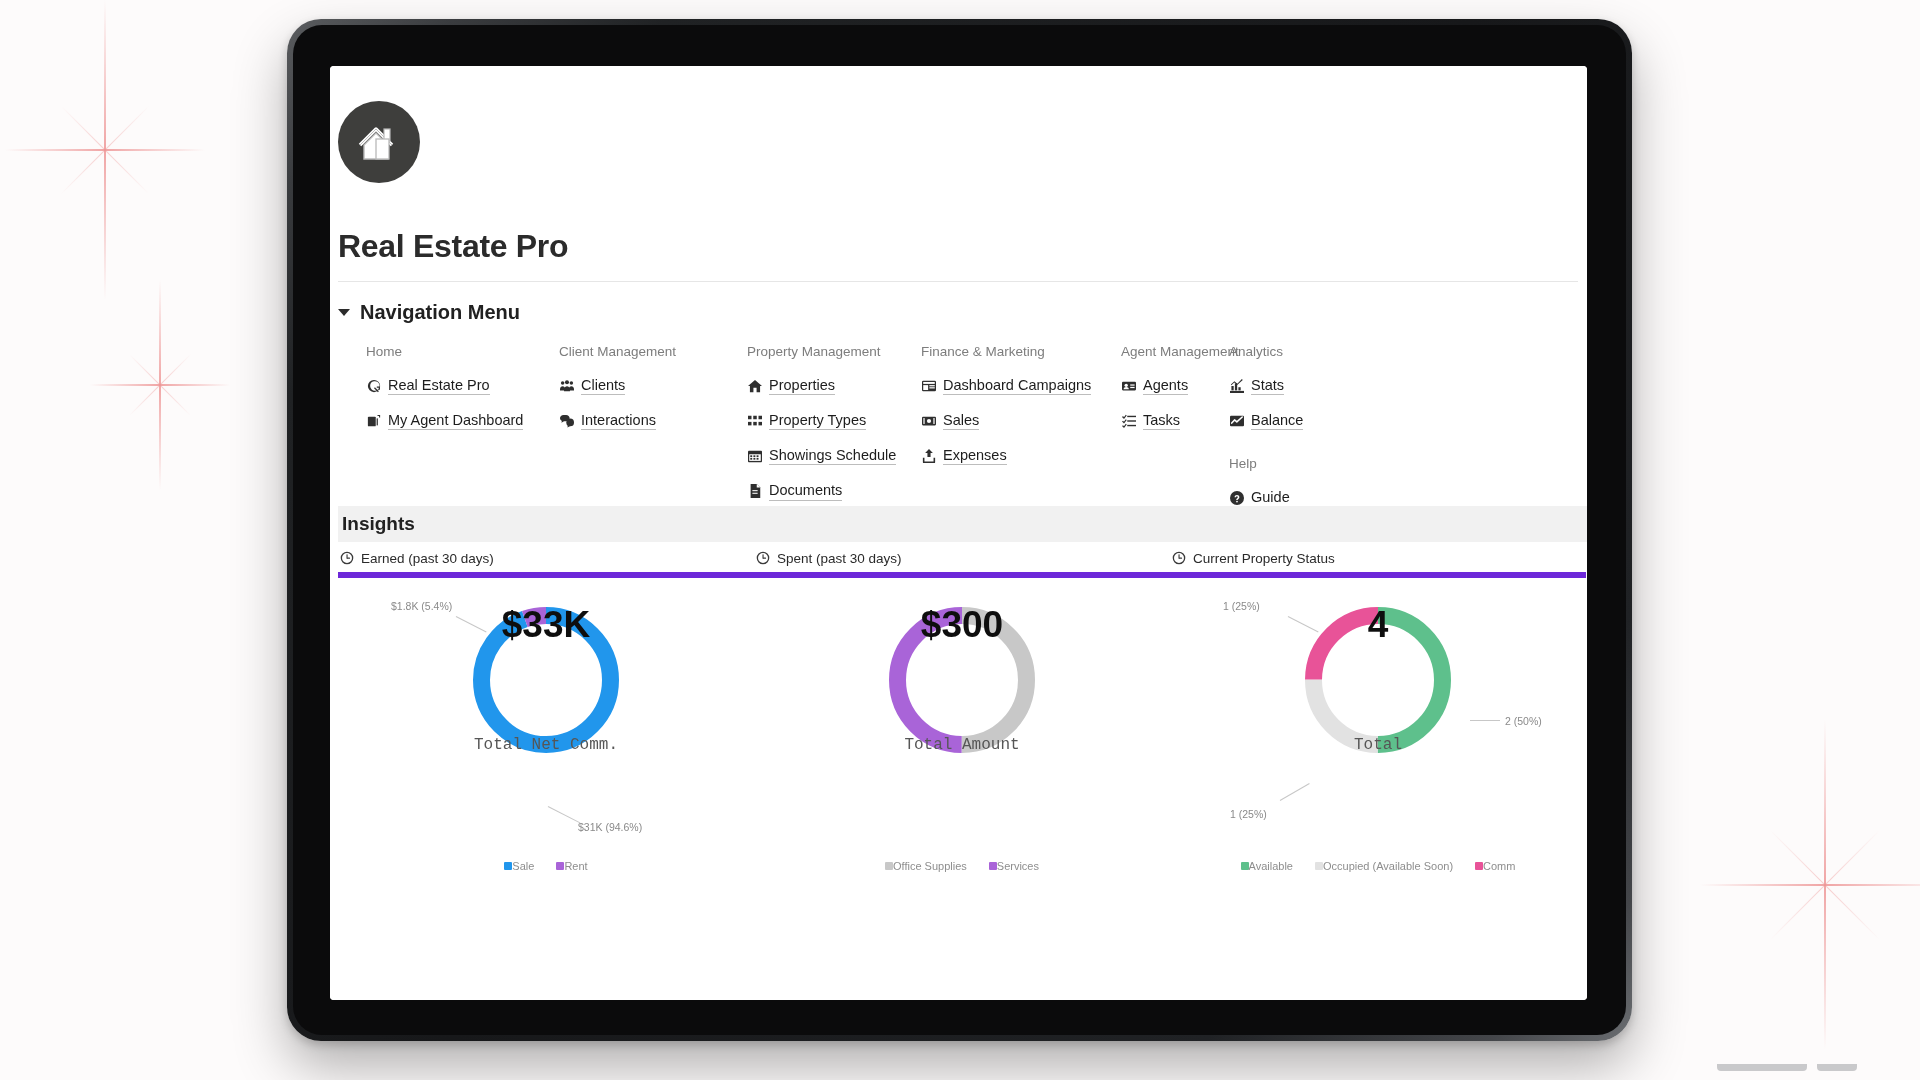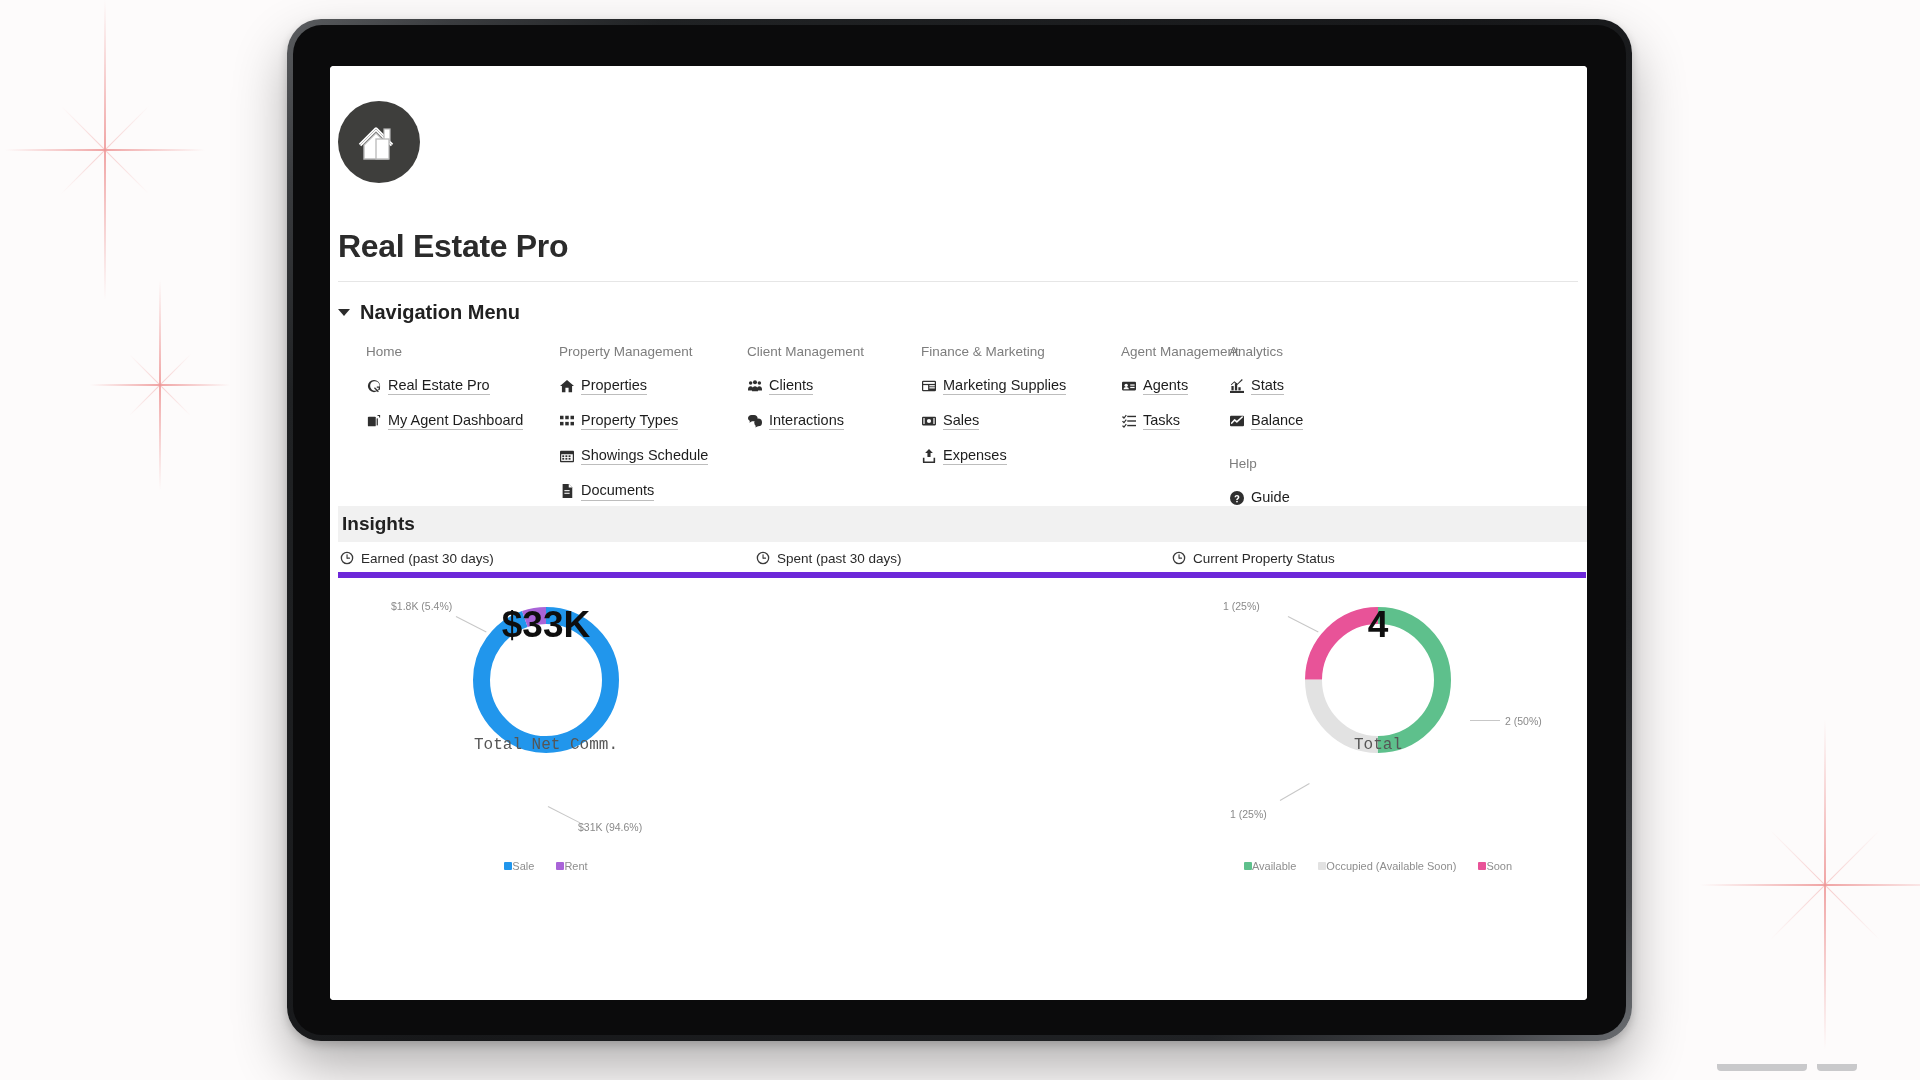--- a/index.html
+++ b/index.html
@@ -217,6 +217,32 @@
               </div>
             </div>
             <div class="nav-col">
+              <div class="nav-group-label">Client Management</div>
+              <div class="nav-item">
+                <span class="nav-ico">
+                  <svg viewBox="0 0 16 16">
+                    <circle cx="3" cy="4.6" r="2"></circle>
+                    <circle cx="8" cy="3.8" r="2.3"></circle>
+                    <circle cx="13" cy="4.6" r="2"></circle>
+                    <path d="M0 12c0-2.2 1.4-3.6 3-3.6S6 9.8 6 12v1H0z"></path>
+                    <path d="M4.6 12.6c0-2.6 1.6-4.2 3.4-4.2s3.4 1.6 3.4 4.2V14H4.6z"></path>
+                    <path d="M10 12c0-2.2 1.4-3.6 3-3.6S16 9.8 16 12v1h-6z"></path>
+                  </svg>
+                </span>
+                <span class="nav-label">Clients</span>
+              </div>
+              <div class="nav-item">
+                <span class="nav-ico">
+                  <svg viewBox="0 0 16 16">
+                    <path d="M0 4.6C0 2.6 1.7 1 4 1h3c2.3 0 4 1.6 4 3.6S9.3 8.2 7 8.2H4.6L1.6 10l.5-2.1C.8 7.2 0 6 0 4.6z"></path>
+                    <circle cx="11.6" cy="9.6" r="4.4"></circle>
+                    <path d="M9 13l-.6 2.4L11.4 14z"></path>
+                  </svg>
+                </span>
+                <span class="nav-label">Interactions</span>
+              </div>
+            </div>
+            <div class="nav-col">
               <div class="nav-group-label">Property Management</div>
               <div class="nav-item">
                 <span class="nav-ico">
@@ -264,32 +290,6 @@
                   </svg>
                 </span>
                 <span class="nav-label">Documents</span>
-              </div>
-            </div>
-            <div class="nav-col">
-              <div class="nav-group-label">Client Management</div>
-              <div class="nav-item">
-                <span class="nav-ico">
-                  <svg viewBox="0 0 16 16">
-                    <circle cx="3" cy="4.6" r="2"></circle>
-                    <circle cx="8" cy="3.8" r="2.3"></circle>
-                    <circle cx="13" cy="4.6" r="2"></circle>
-                    <path d="M0 12c0-2.2 1.4-3.6 3-3.6S6 9.8 6 12v1H0z"></path>
-                    <path d="M4.6 12.6c0-2.6 1.6-4.2 3.4-4.2s3.4 1.6 3.4 4.2V14H4.6z"></path>
-                    <path d="M10 12c0-2.2 1.4-3.6 3-3.6S16 9.8 16 12v1h-6z"></path>
-                  </svg>
-                </span>
-                <span class="nav-label">Clients</span>
-              </div>
-              <div class="nav-item">
-                <span class="nav-ico">
-                  <svg viewBox="0 0 16 16">
-                    <path d="M0 4.6C0 2.6 1.7 1 4 1h3c2.3 0 4 1.6 4 3.6S9.3 8.2 7 8.2H4.6L1.6 10l.5-2.1C.8 7.2 0 6 0 4.6z"></path>
-                    <circle cx="11.6" cy="9.6" r="4.4"></circle>
-                    <path d="M9 13l-.6 2.4L11.4 14z"></path>
-                  </svg>
-                </span>
-                <span class="nav-label">Interactions</span>
               </div>
             </div>
             <div class="nav-col">

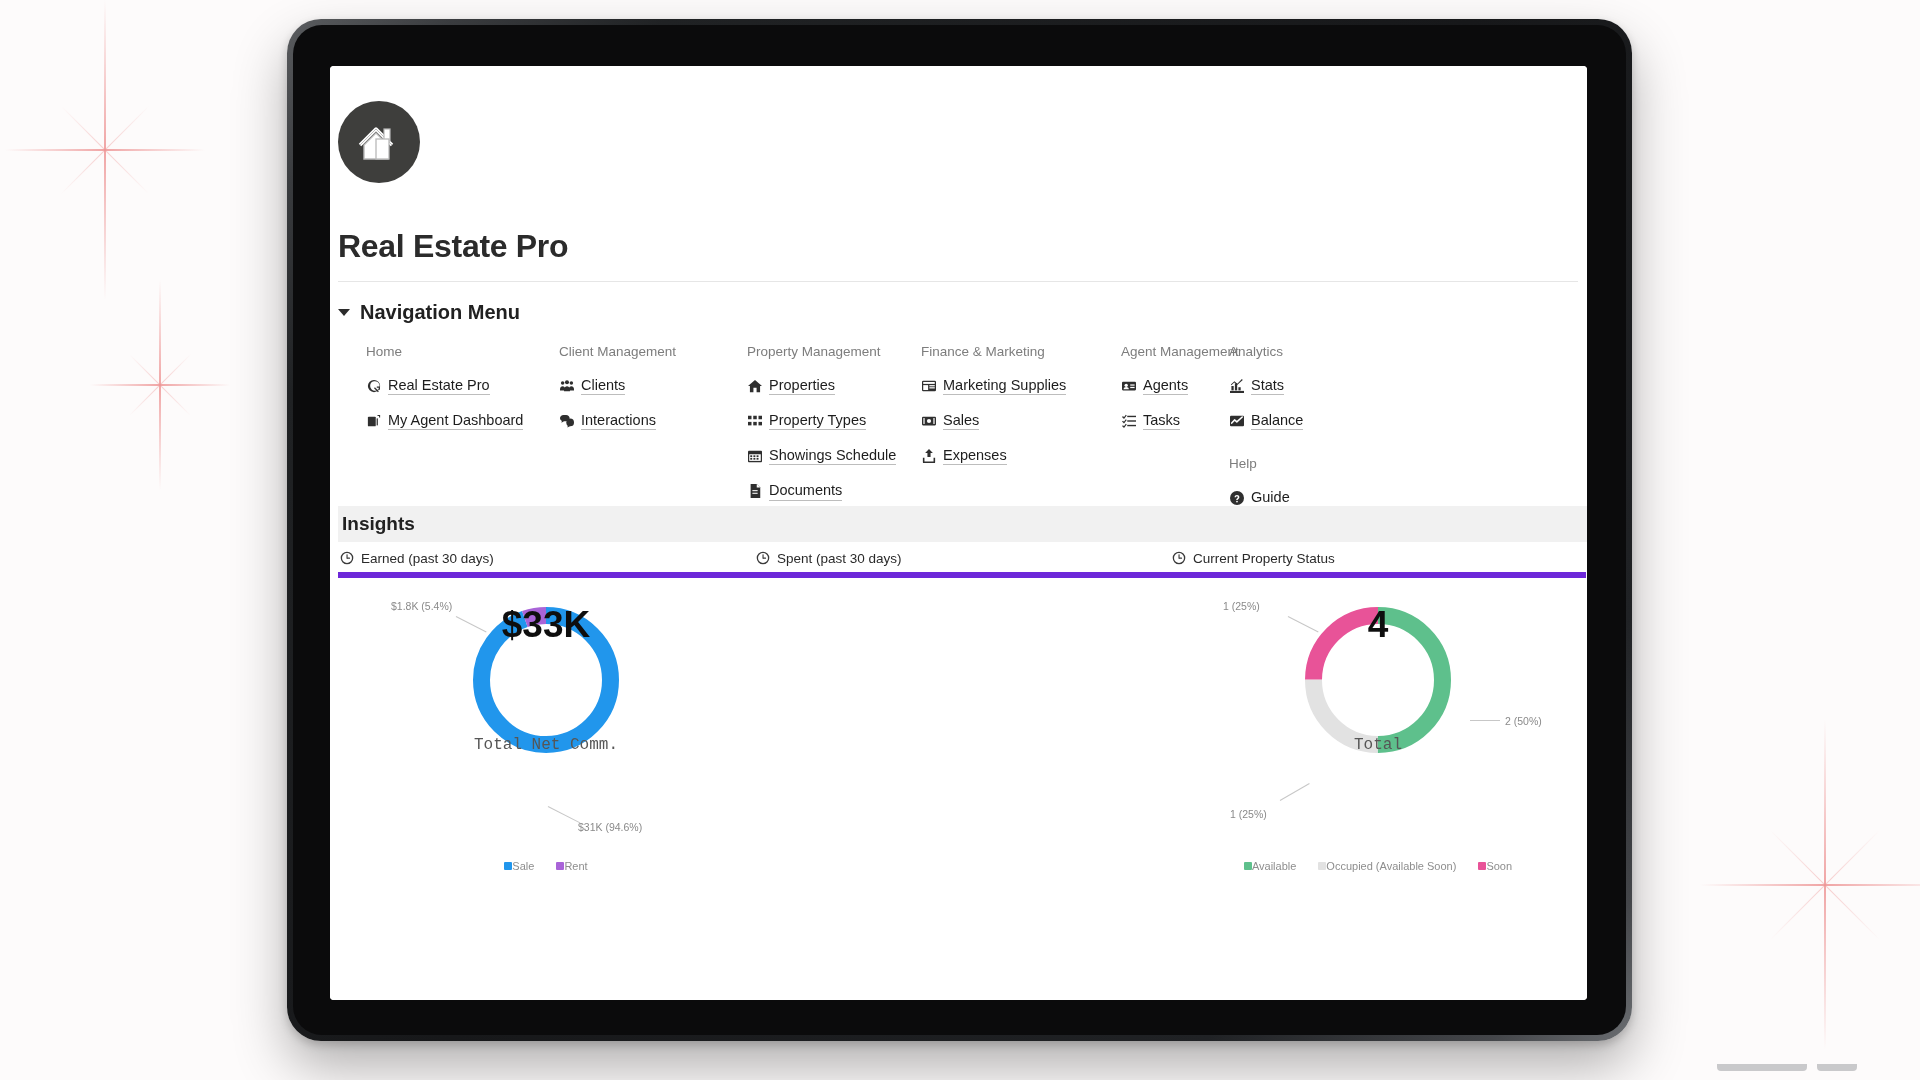--- a/index.html
+++ b/index.html
@@ -304,7 +304,7 @@
                     <rect x="8.4" y="9.4" width="6.2" height="1.4" fill="#fff"></rect>
                   </svg>
                 </span>
-                <span class="nav-label">Marketing Supplies</span>
+                <span class="nav-label">Dashboard Campaigns</span>
               </div>
               <div class="nav-item">
                 <span class="nav-ico">

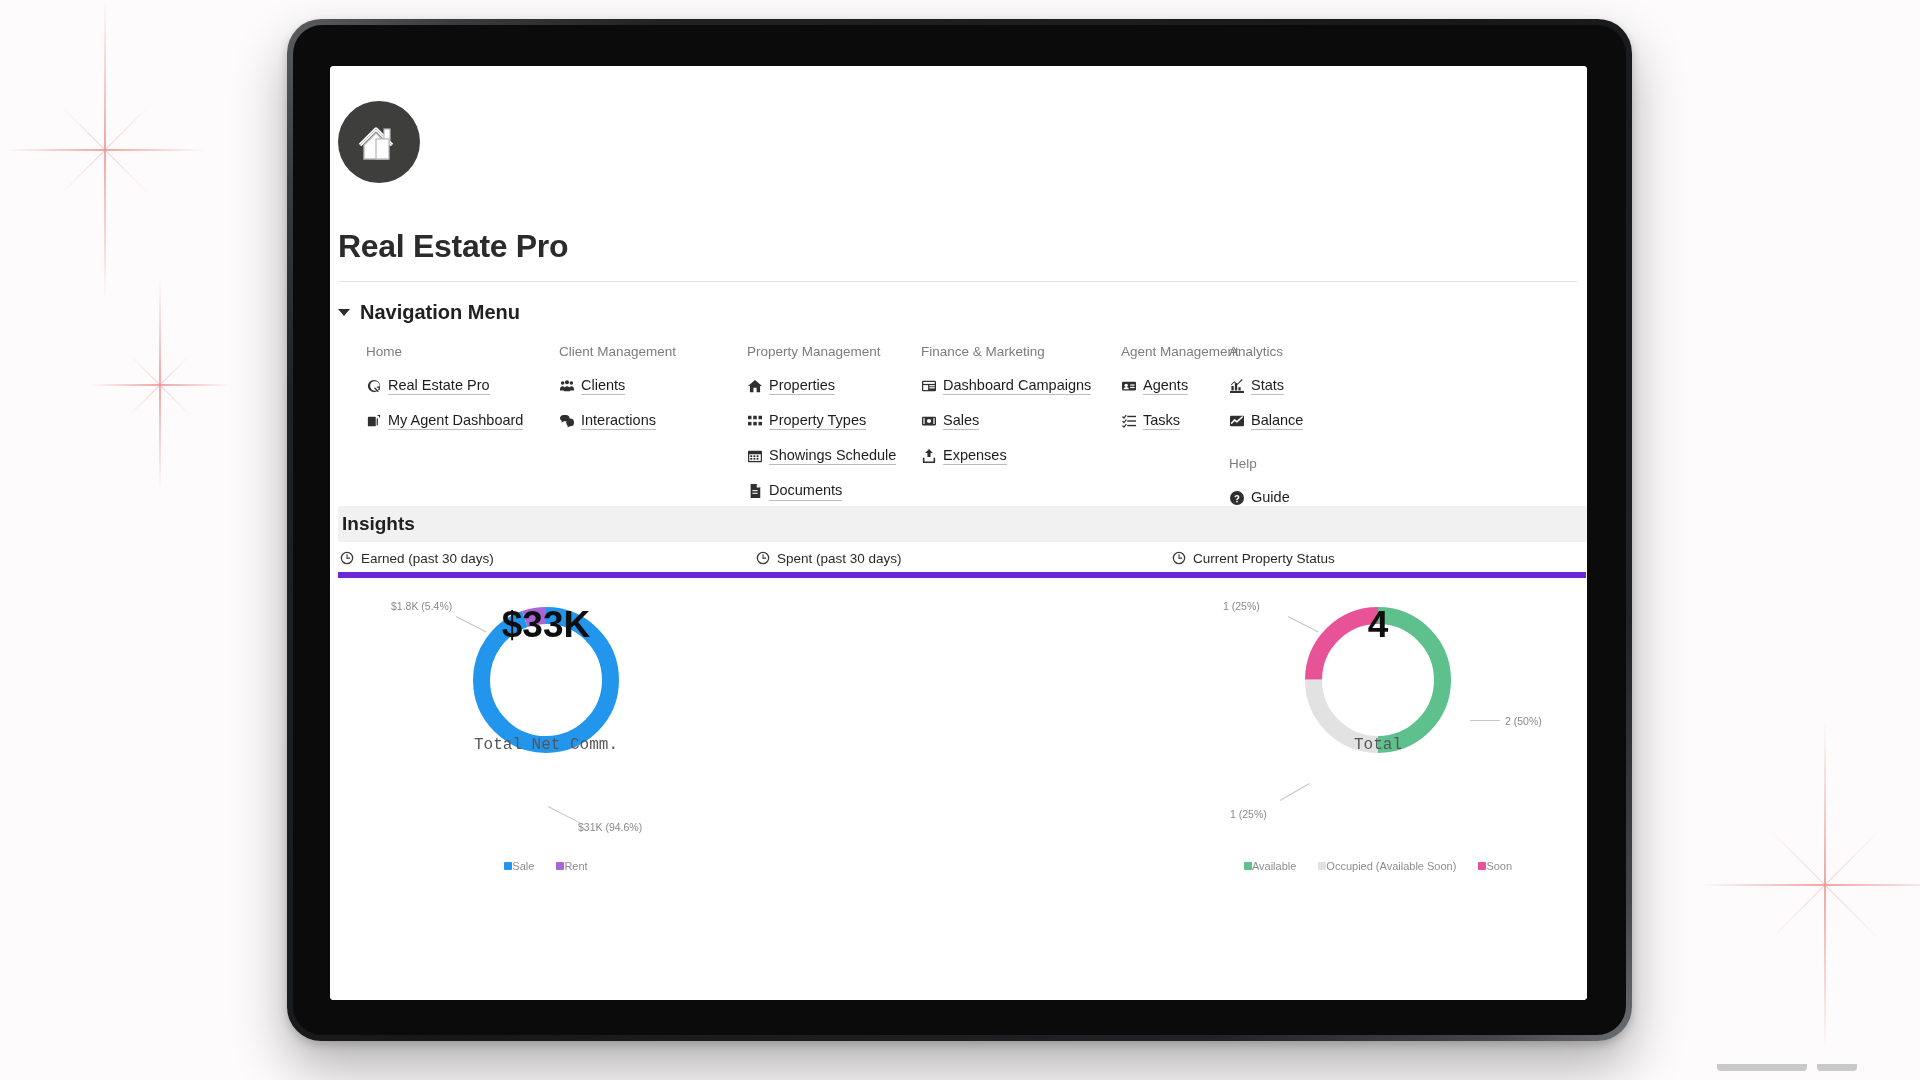--- a/index.html
+++ b/index.html
@@ -439,6 +439,25 @@
                 </svg></span>
               <span class="card-title">Spent (past 30 days)</span>
             </div>
+            <div class="chart-area">
+              <div class="donut-wrap" style="width: 148px; height: 148px;"><svg width="148" height="148" viewBox="0 0 148 148">
+                  <circle cx="74" cy="74" r="64.5" fill="none" stroke="#c8c8c8" stroke-width="17" stroke-dasharray="202.63272615654165 202.63272615654165" stroke-dashoffset="0" transform="rotate(-90 74 74)"></circle>
+                  <circle cx="74" cy="74" r="64.5" fill="none" stroke="#a964d8" stroke-width="17" stroke-dasharray="202.63272615654165 202.63272615654165" stroke-dashoffset="-202.63272615654165" transform="rotate(-90 74 74)"></circle>
+                </svg><div class="donut-center">
+                  <div class="donut-value">$300</div>
+                  <div class="donut-sub">Total Amount</div>
+                </div></div>
+              <div class="legend">
+                <div class="legend-item">
+                  <span class="legend-swatch" style="background: rgb(200, 200, 200);"></span>
+                  <span class="legend-label">Office Supplies</span>
+                </div>
+                <div class="legend-item">
+                  <span class="legend-swatch" style="background: rgb(169, 100, 216);"></span>
+                  <span class="legend-label">Services</span>
+                </div>
+              </div>
+            </div>
           </div>
           <div class="card">
             <div class="card-head">

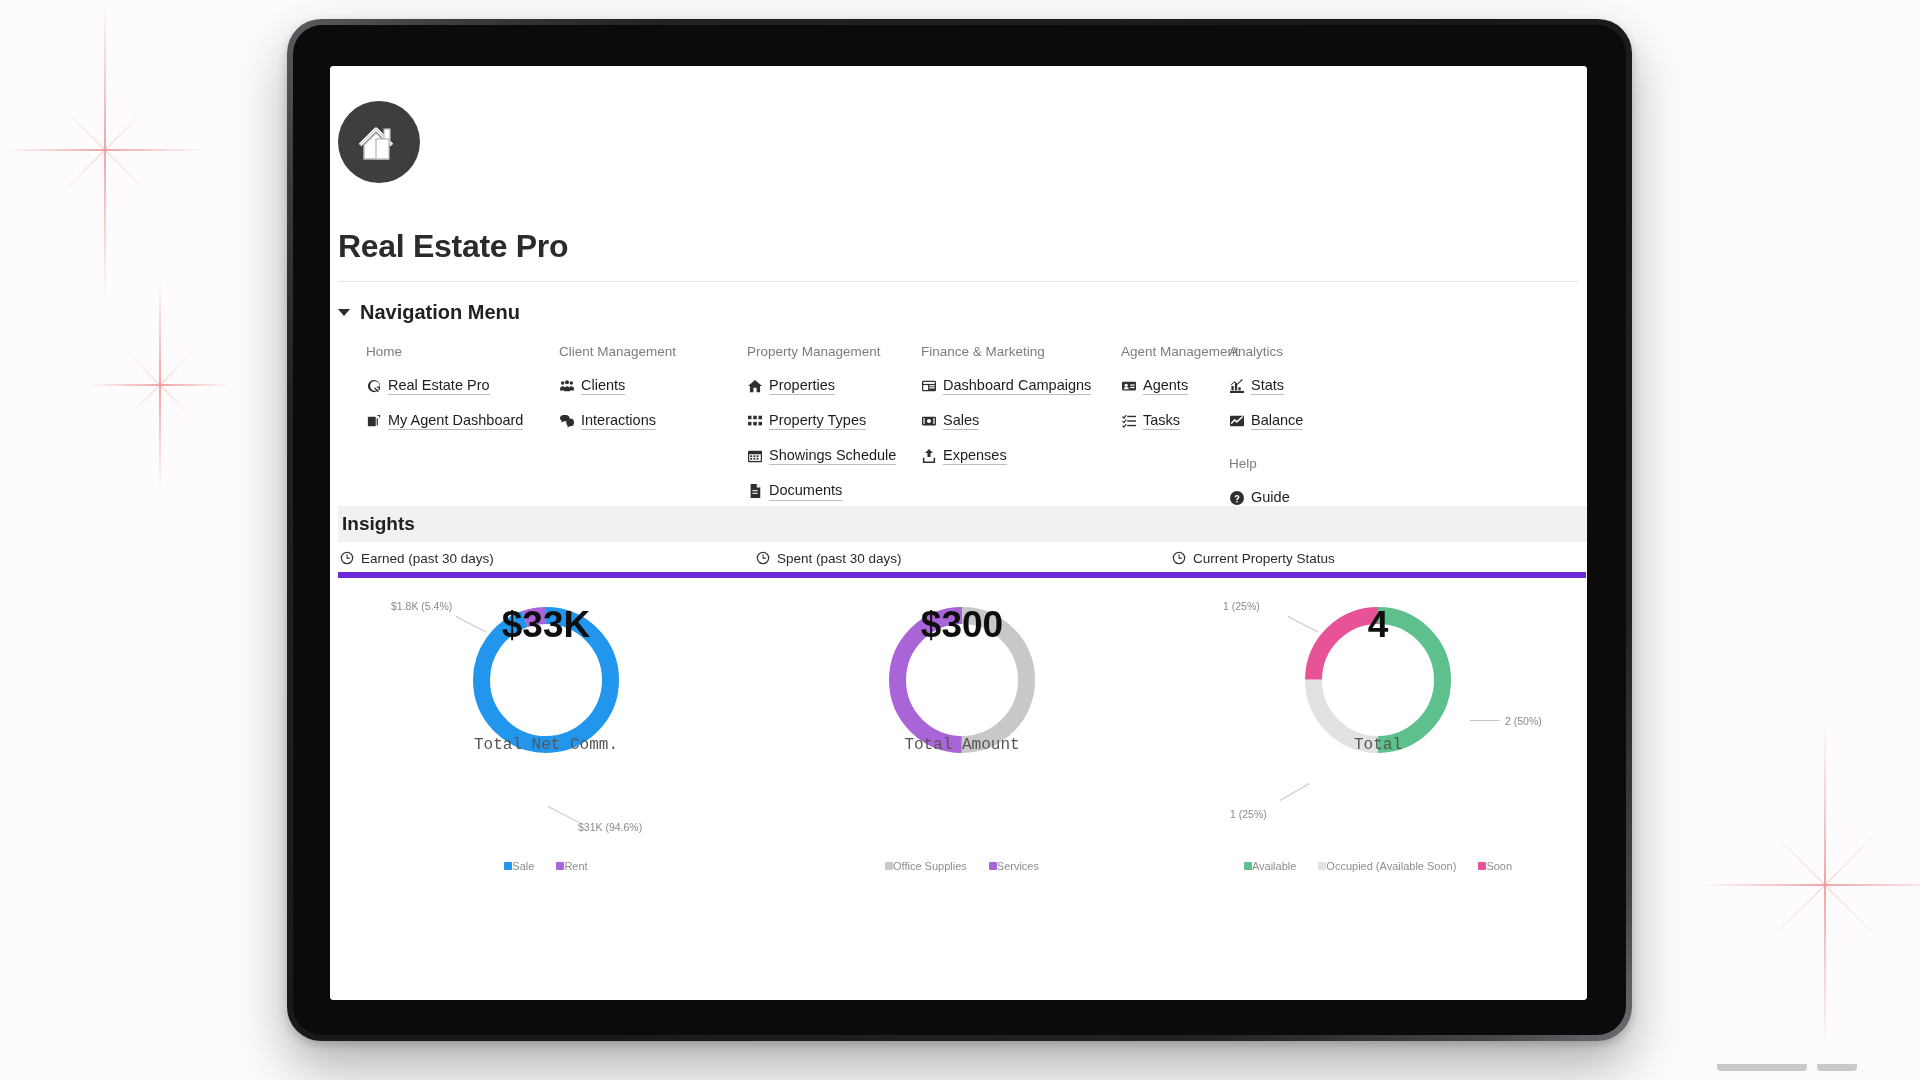--- a/index.html
+++ b/index.html
@@ -494,7 +494,7 @@
                 </div>
                 <div class="legend-item">
                   <span class="legend-swatch" style="background: rgb(232, 83, 152);"></span>
-                  <span class="legend-label">Soon</span>
+                  <span class="legend-label">Comm</span>
                 </div>
               </div>
             </div>

